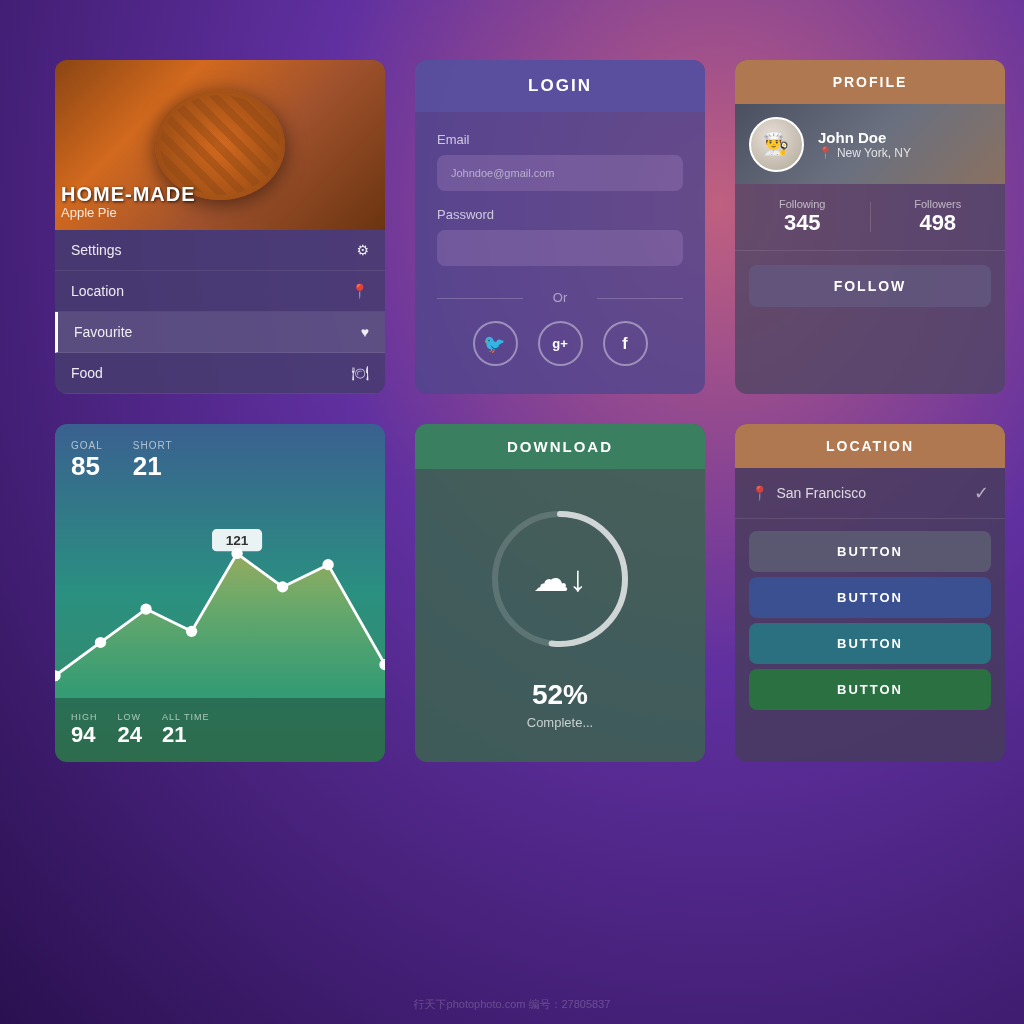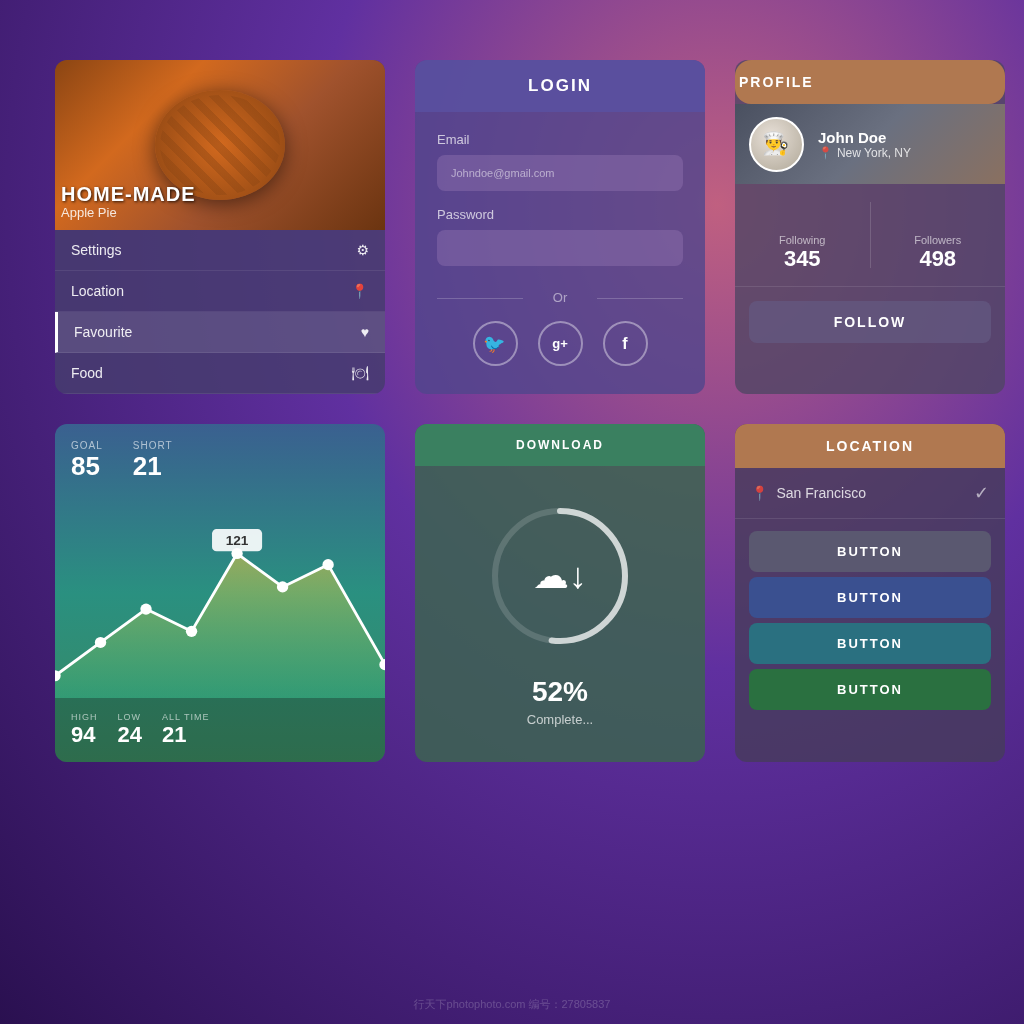--- a/index.html
+++ b/index.html
@@ -208,7 +208,7 @@
     .profile-card .card-header {
       background: #b07850;
       padding: 14px 4px;
-      border-radius: 16px;
+      text-align: center;
     }
 
     .profile-card .card-header h2 {

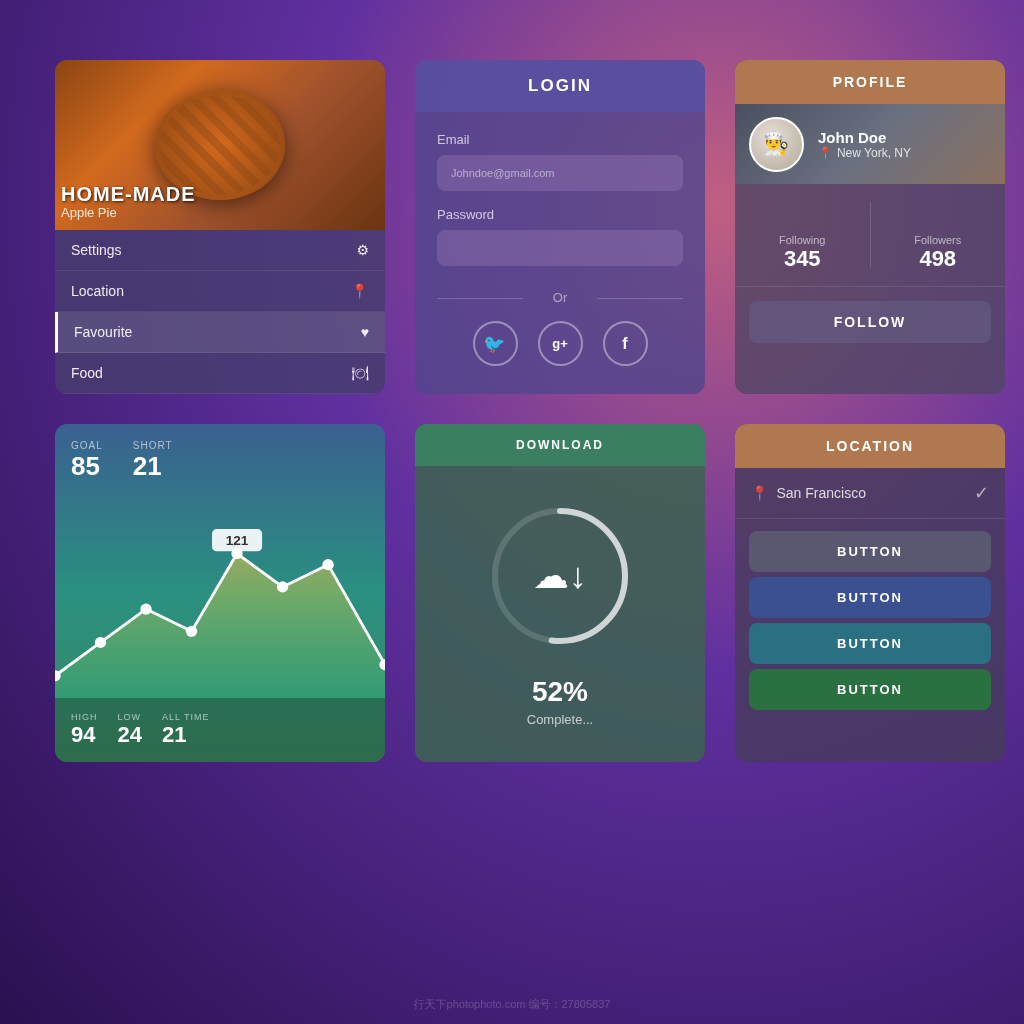--- a/index.html
+++ b/index.html
@@ -266,7 +266,6 @@
     .profile-card .stat-item {
       flex: 1;
       text-align: center;
-      margin-top: 36px;
     }
 
     .profile-card .stat-item .stat-label {

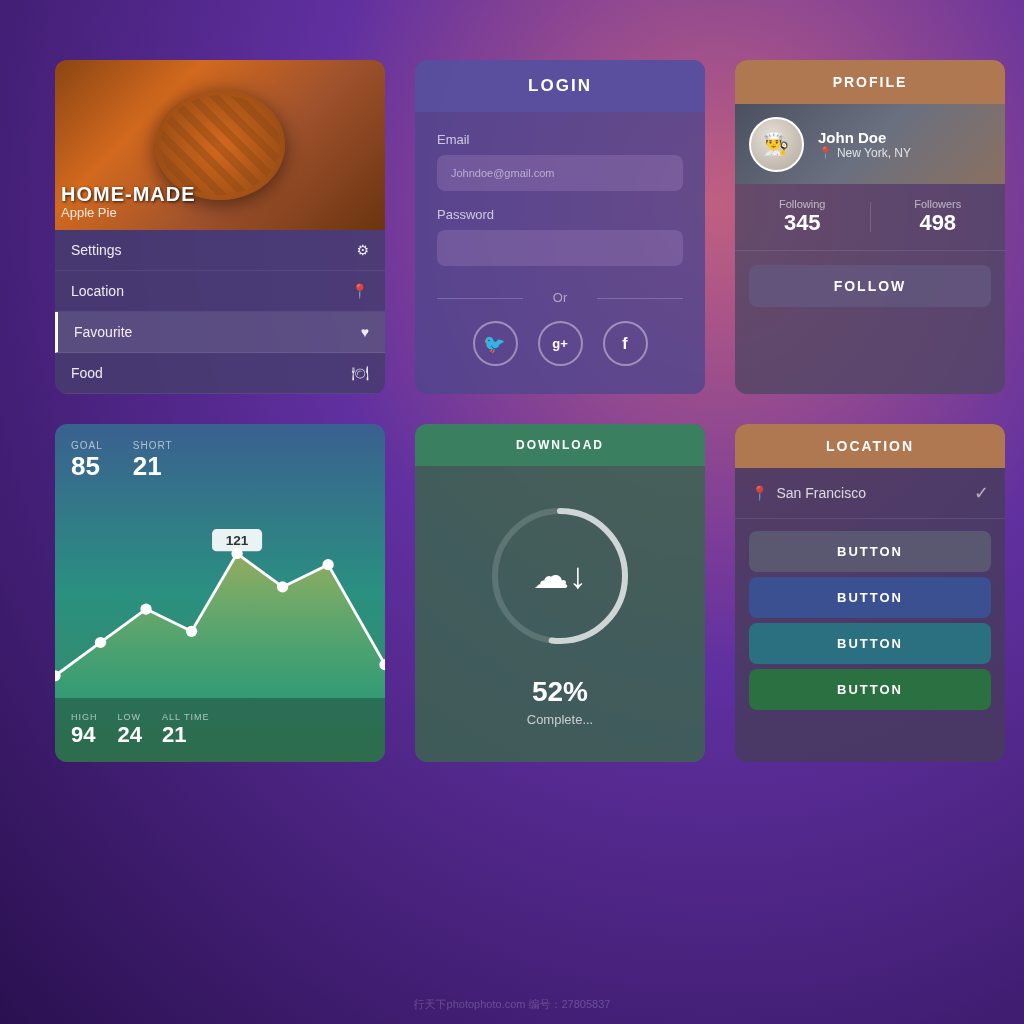--- a/index.html
+++ b/index.html
@@ -369,7 +369,7 @@
 
     .download-card .card-header h2 {
       color: white;
-      font-size: 12px;
+      font-size: 15px;
       font-weight: 700;
       letter-spacing: 2px;
       text-transform: uppercase;

